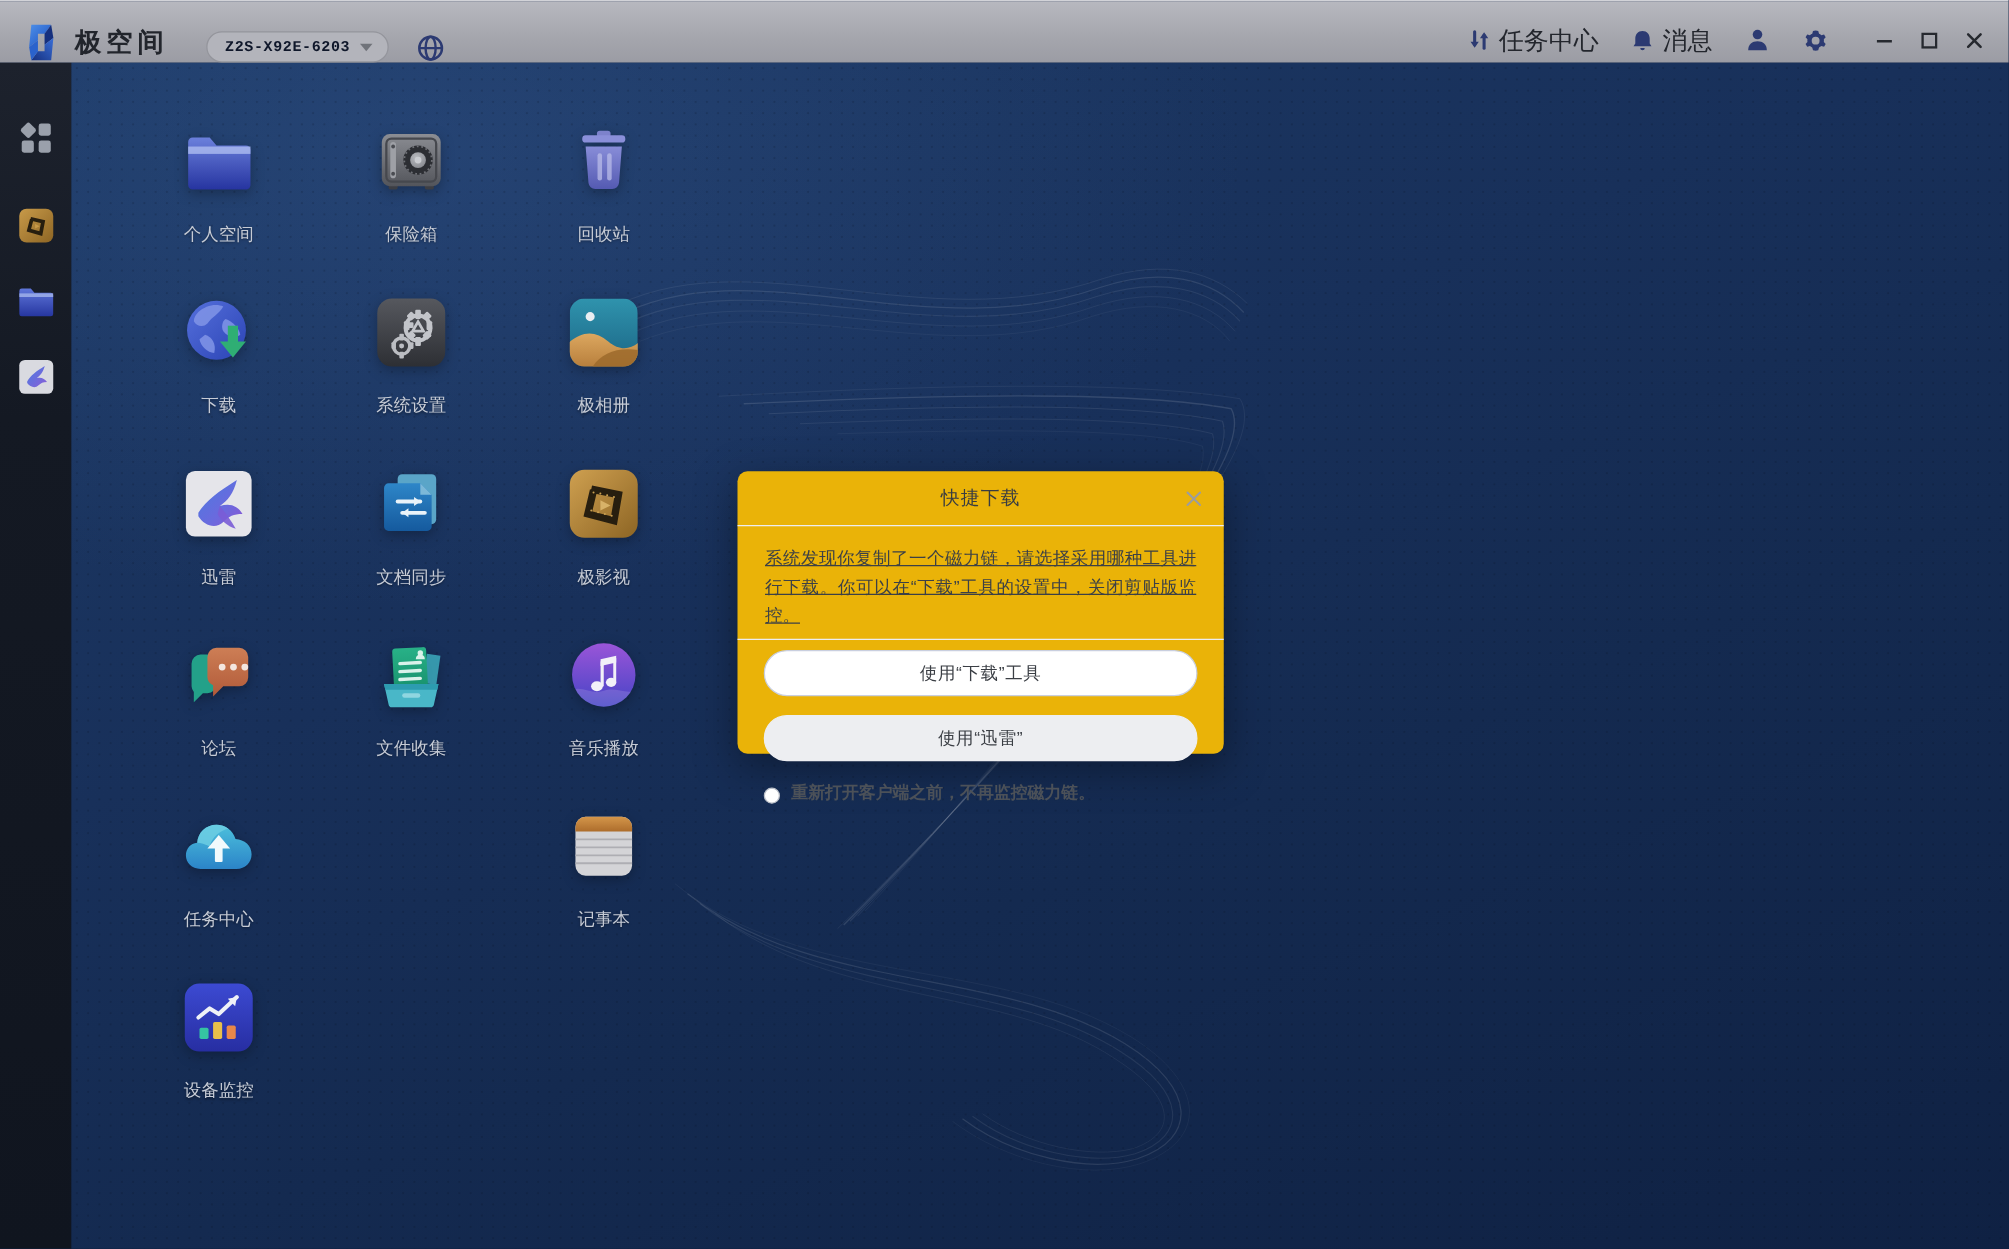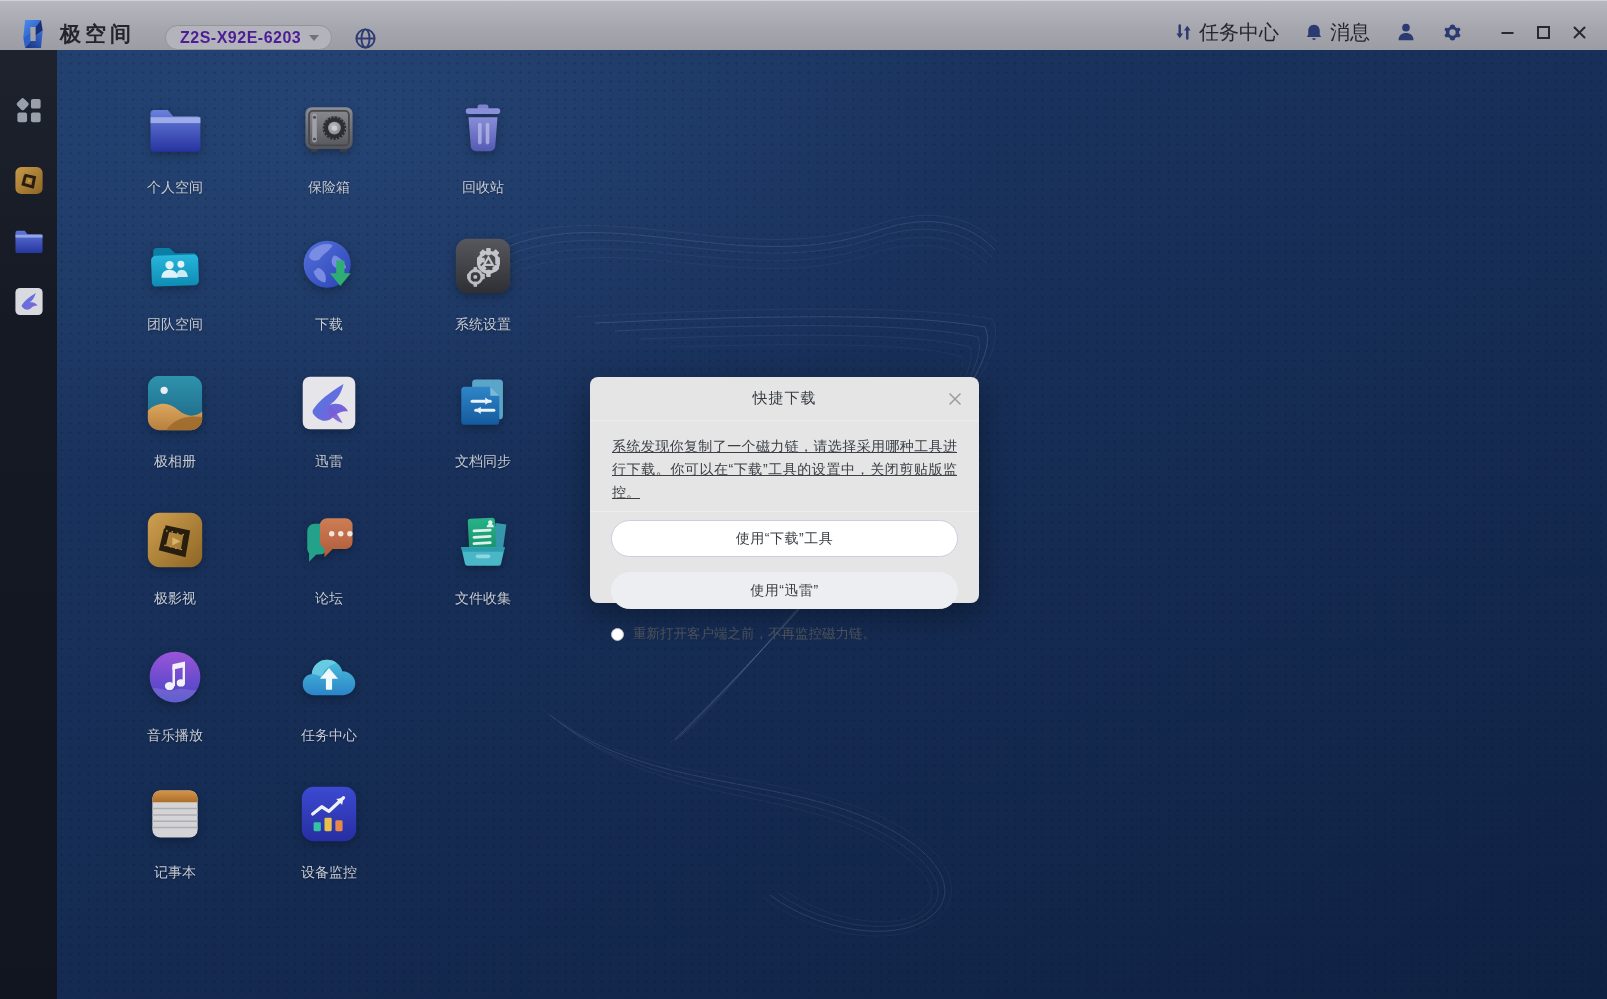--- a/index.html
+++ b/index.html
@@ -20,7 +20,7 @@
     background:#b3b4bb; border:1px solid #94959c; display:flex; align-items:center; gap:8px;
     cursor:pointer;
   }
-  .device-pill .txt{ font-size:16px; font-weight:bold; color:#4c1d95; letter-spacing:.5px; }
+  .device-pill .txt{ font-size:12px; font-weight:bold; color:#0f172a; letter-spacing:.5px;font-family:Liberation Mono, monospace; }
   .caret{ width:0; height:0; border-left:5px solid transparent; border-right:5px solid transparent; border-top:6px solid #70737a; }
   .globe-btn{ margin-left:22px; display:flex; align-items:center; cursor:pointer; }
 

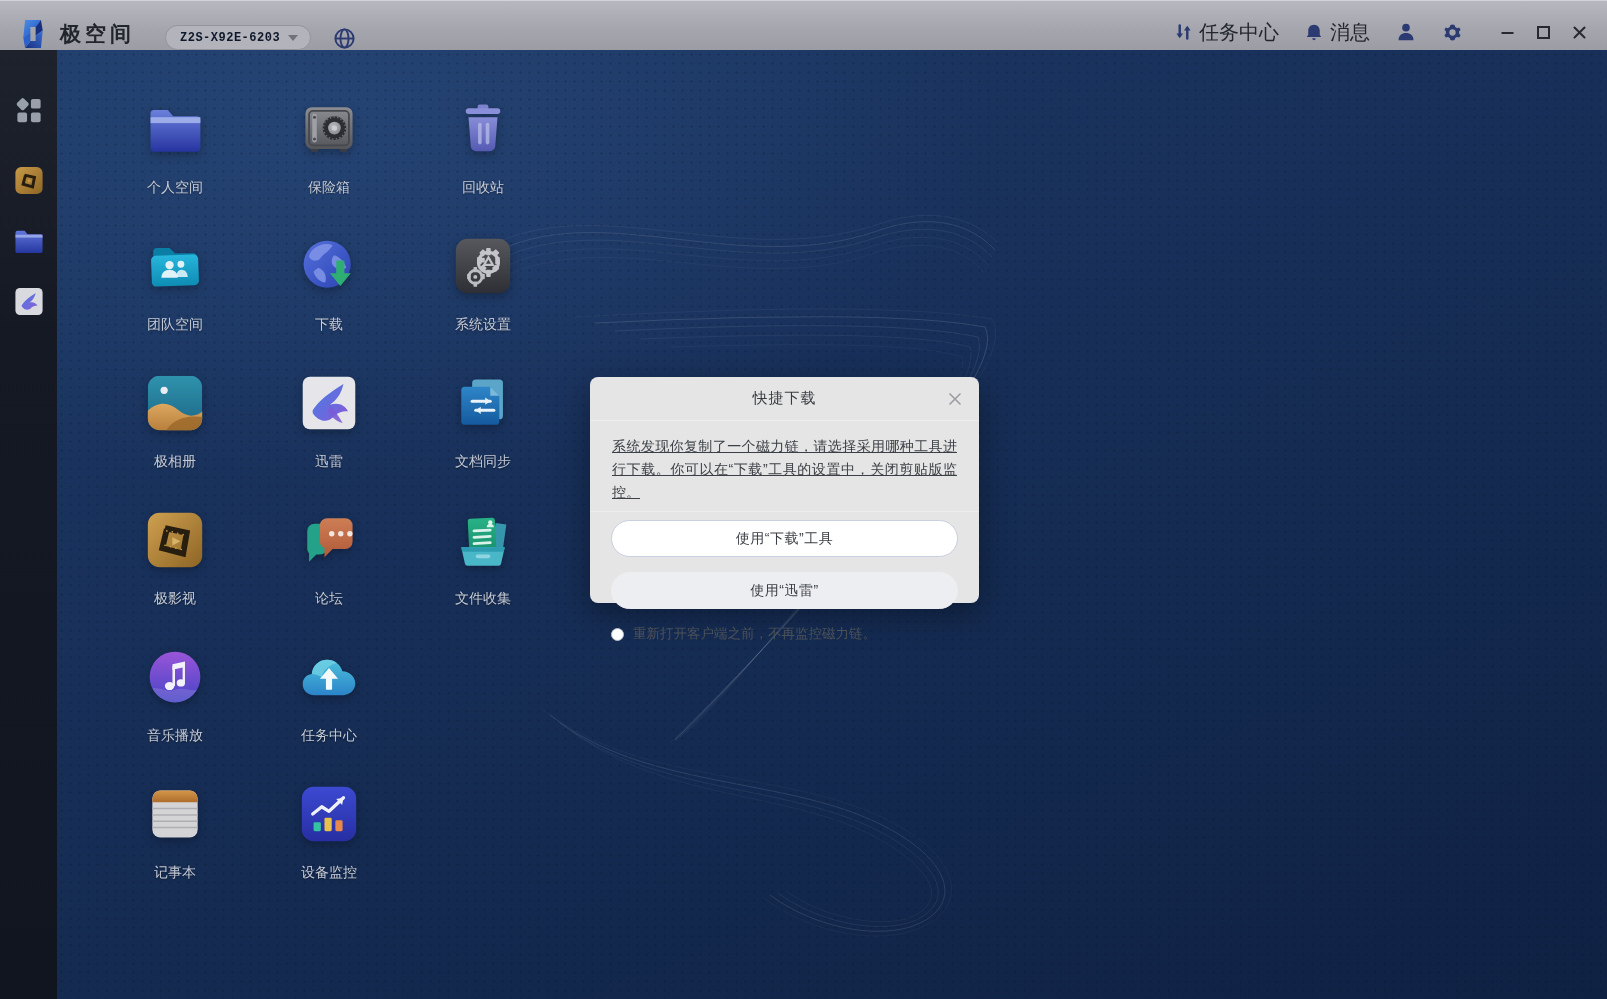--- a/index.html
+++ b/index.html
@@ -323,25 +323,6 @@
       <span class="lbl">回收站</span>
     </div>
 
-    <div class="app-tile">
-      <svg class="ic" viewBox="0 0 64 64">
-        <defs>
-            <linearGradient id="g4" x1="0" y1="0" x2="0" y2="1">
-          <stop offset="0" stop-color="#27b6dc"></stop>
-              <stop offset="1" stop-color="#0e8cb4"></stop>
-            </linearGradient>
-          </defs>
-        <path d="M8,16 a4,4 0 0 1 4,-4 h14 l6,6 h20 a4,4 0 0 1 4,4 v6 H8 Z" fill="#0b7ea6"></path>
-        <rect x="6" y="20" width="52" height="34" rx="5" fill="url(#g4)" transform="rotate(-2 32 37)"></rect>
-        <g fill="#def2f8">
-          <circle cx="26" cy="31" r="4.6"></circle>
-          <path d="M17,45 c0,-6 4,-9 9,-9 c5,0 9,3 9,9 Z"></path>
-          <circle cx="38.5" cy="30" r="3.8"></circle>
-          <path d="M33,44 c0.5,-5 3,-8 6,-8 c4,0 7,3 7,8 Z" opacity=".9"></path>
-        </g>
-      </svg>
-      <span class="lbl">团队空间</span>
-    </div>
 
     <div class="app-tile">
       <svg class="ic" viewBox="0 0 64 64">

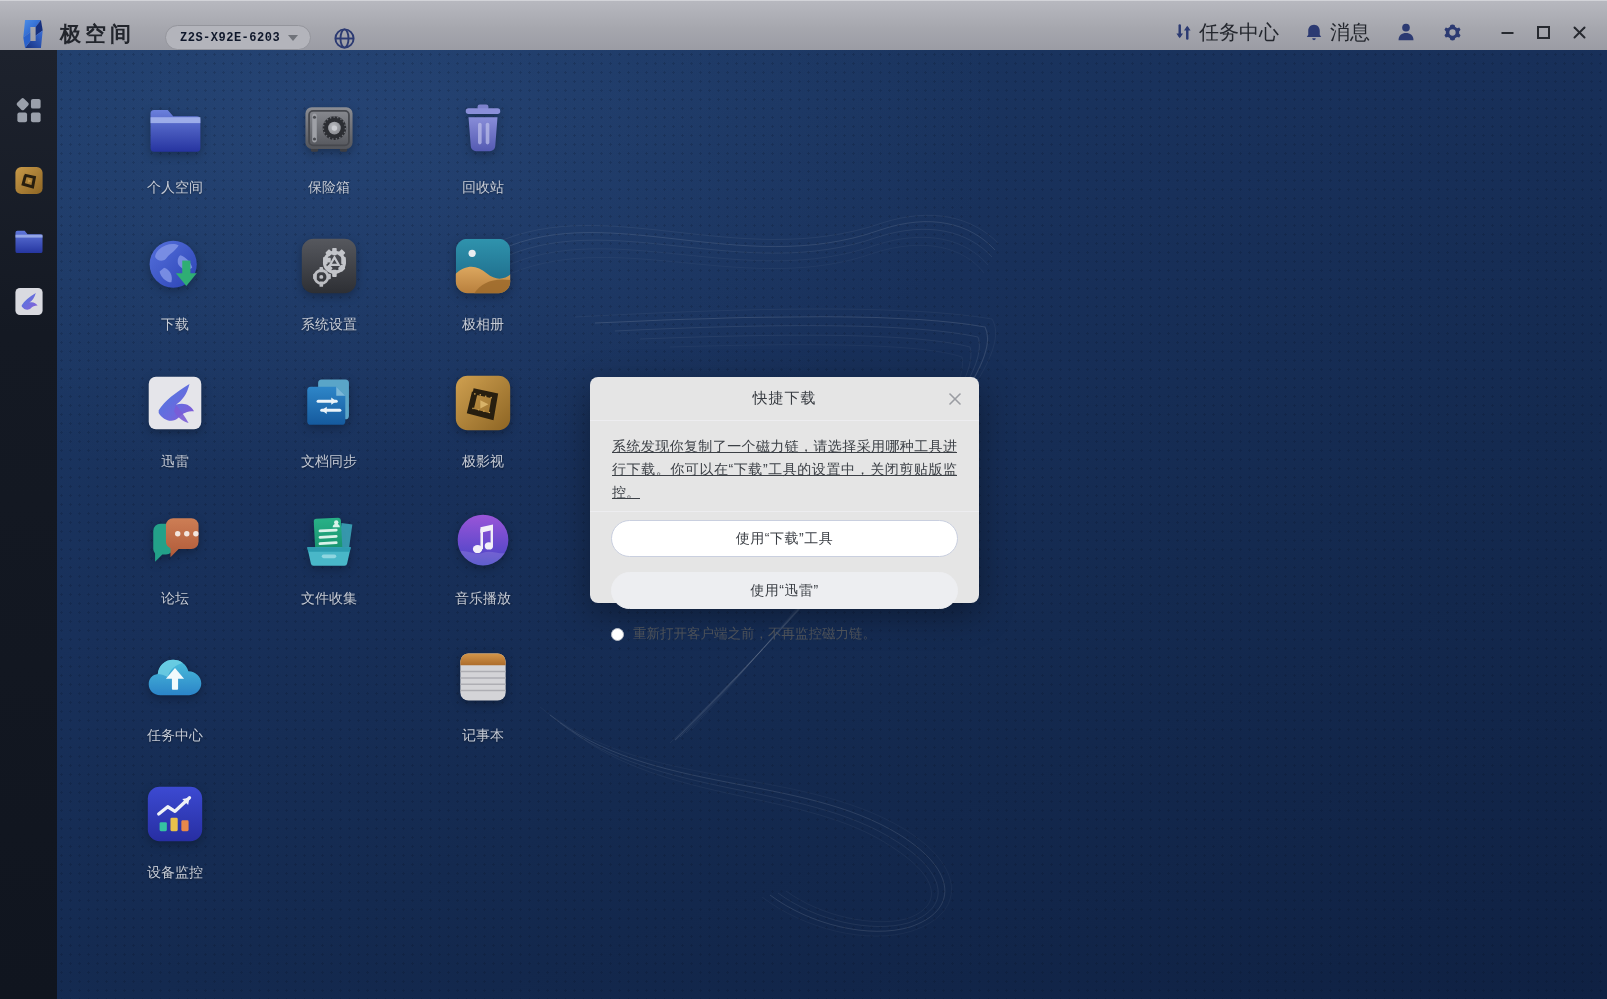--- a/index.html
+++ b/index.html
@@ -70,7 +70,7 @@
   
   .dialog{
     position:absolute; left:590px; top:377px; width:389px; height:226px;
-    background:#e5e5e5; border-radius:8px; box-shadow:0 10px 34px rgba(0,0,0,.38);
+    background:#eab308; border-radius:8px; box-shadow:0 10px 34px rgba(0,0,0,.38);
     z-index:40; display:flex; flex-direction:column;
   }
   .dlg-head{ height:44px; display:flex; align-items:center; justify-content:center; position:relative;

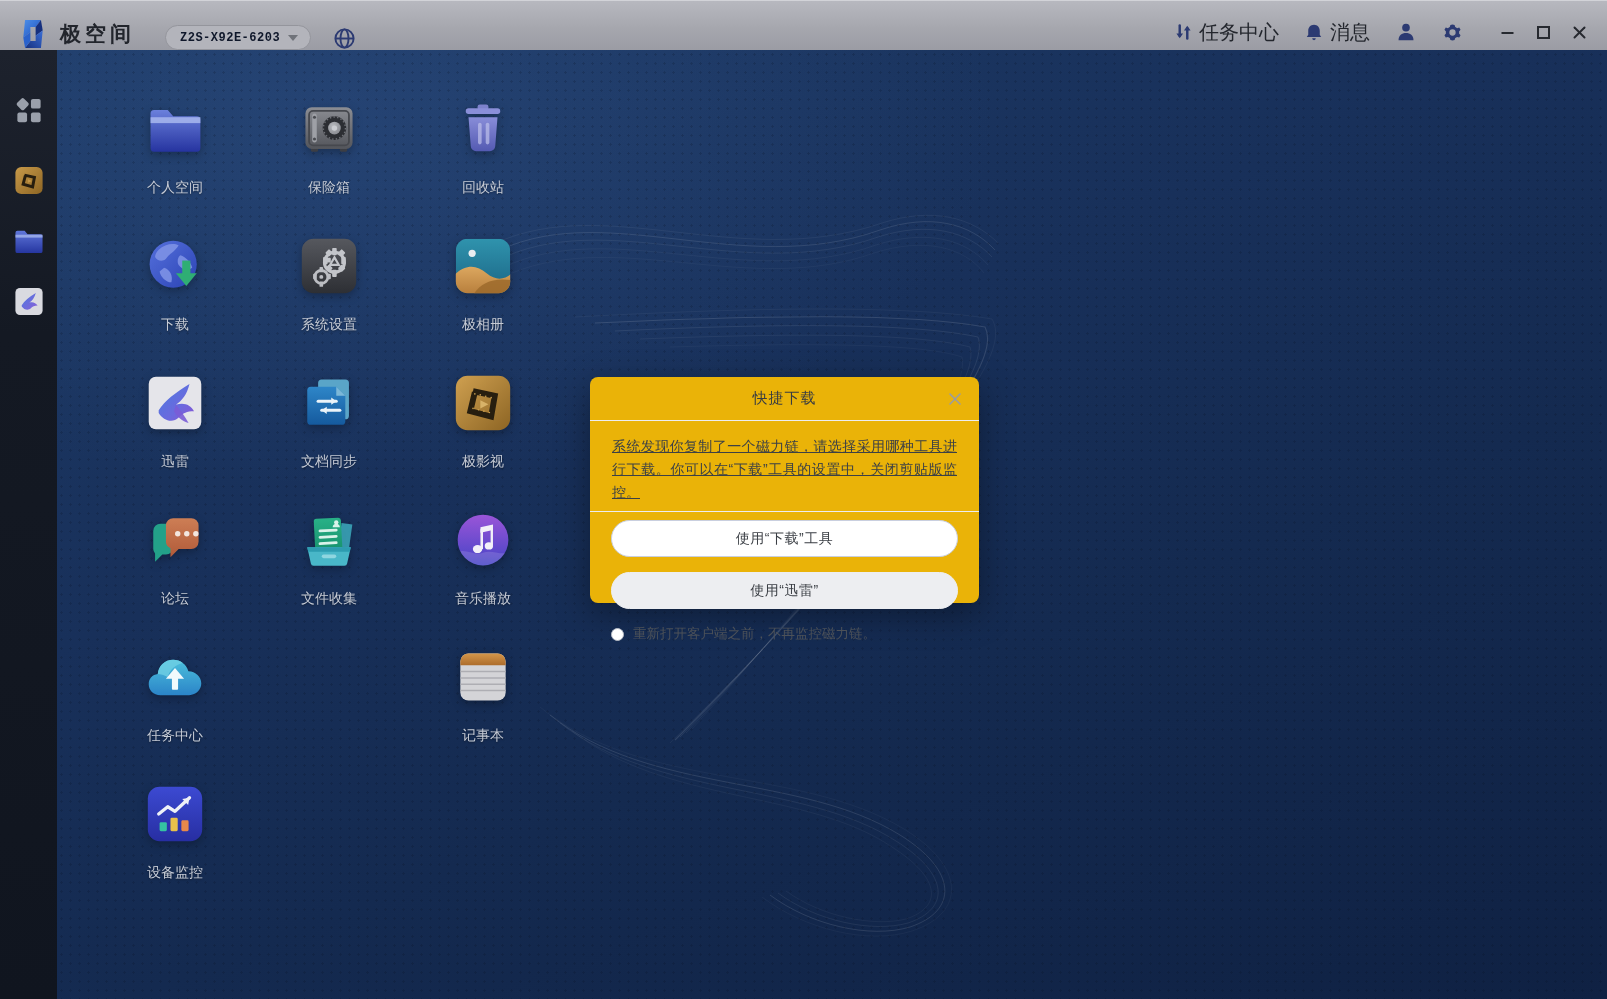--- a/index.html
+++ b/index.html
@@ -86,7 +86,7 @@
     font-size:14px; color:#3a3e44; padding:0 24px; cursor:pointer; letter-spacing:.5px; }
   .btn-outline{ background:#fff; border:1px solid #c9cfdf; }
   .btn-gray{ background:#edeef1; border:1px solid #edeef1; }
-  .radio-row{ margin-top:16px; display:flex; align-items:center; gap:9px; }
+  .radio-row{ margin-top:16px; display:flex; align-items:flex-end; gap:9px;font-weight:bold; }
   .radio{ width:13px; height:13px; border-radius:50%; border:1.5px solid #b9bec7; background:#fff; cursor:pointer; flex:0 0 auto; }
   .radio-lbl{ font-size:13.5px; color:#4c5158; cursor:pointer; }
 </style>

